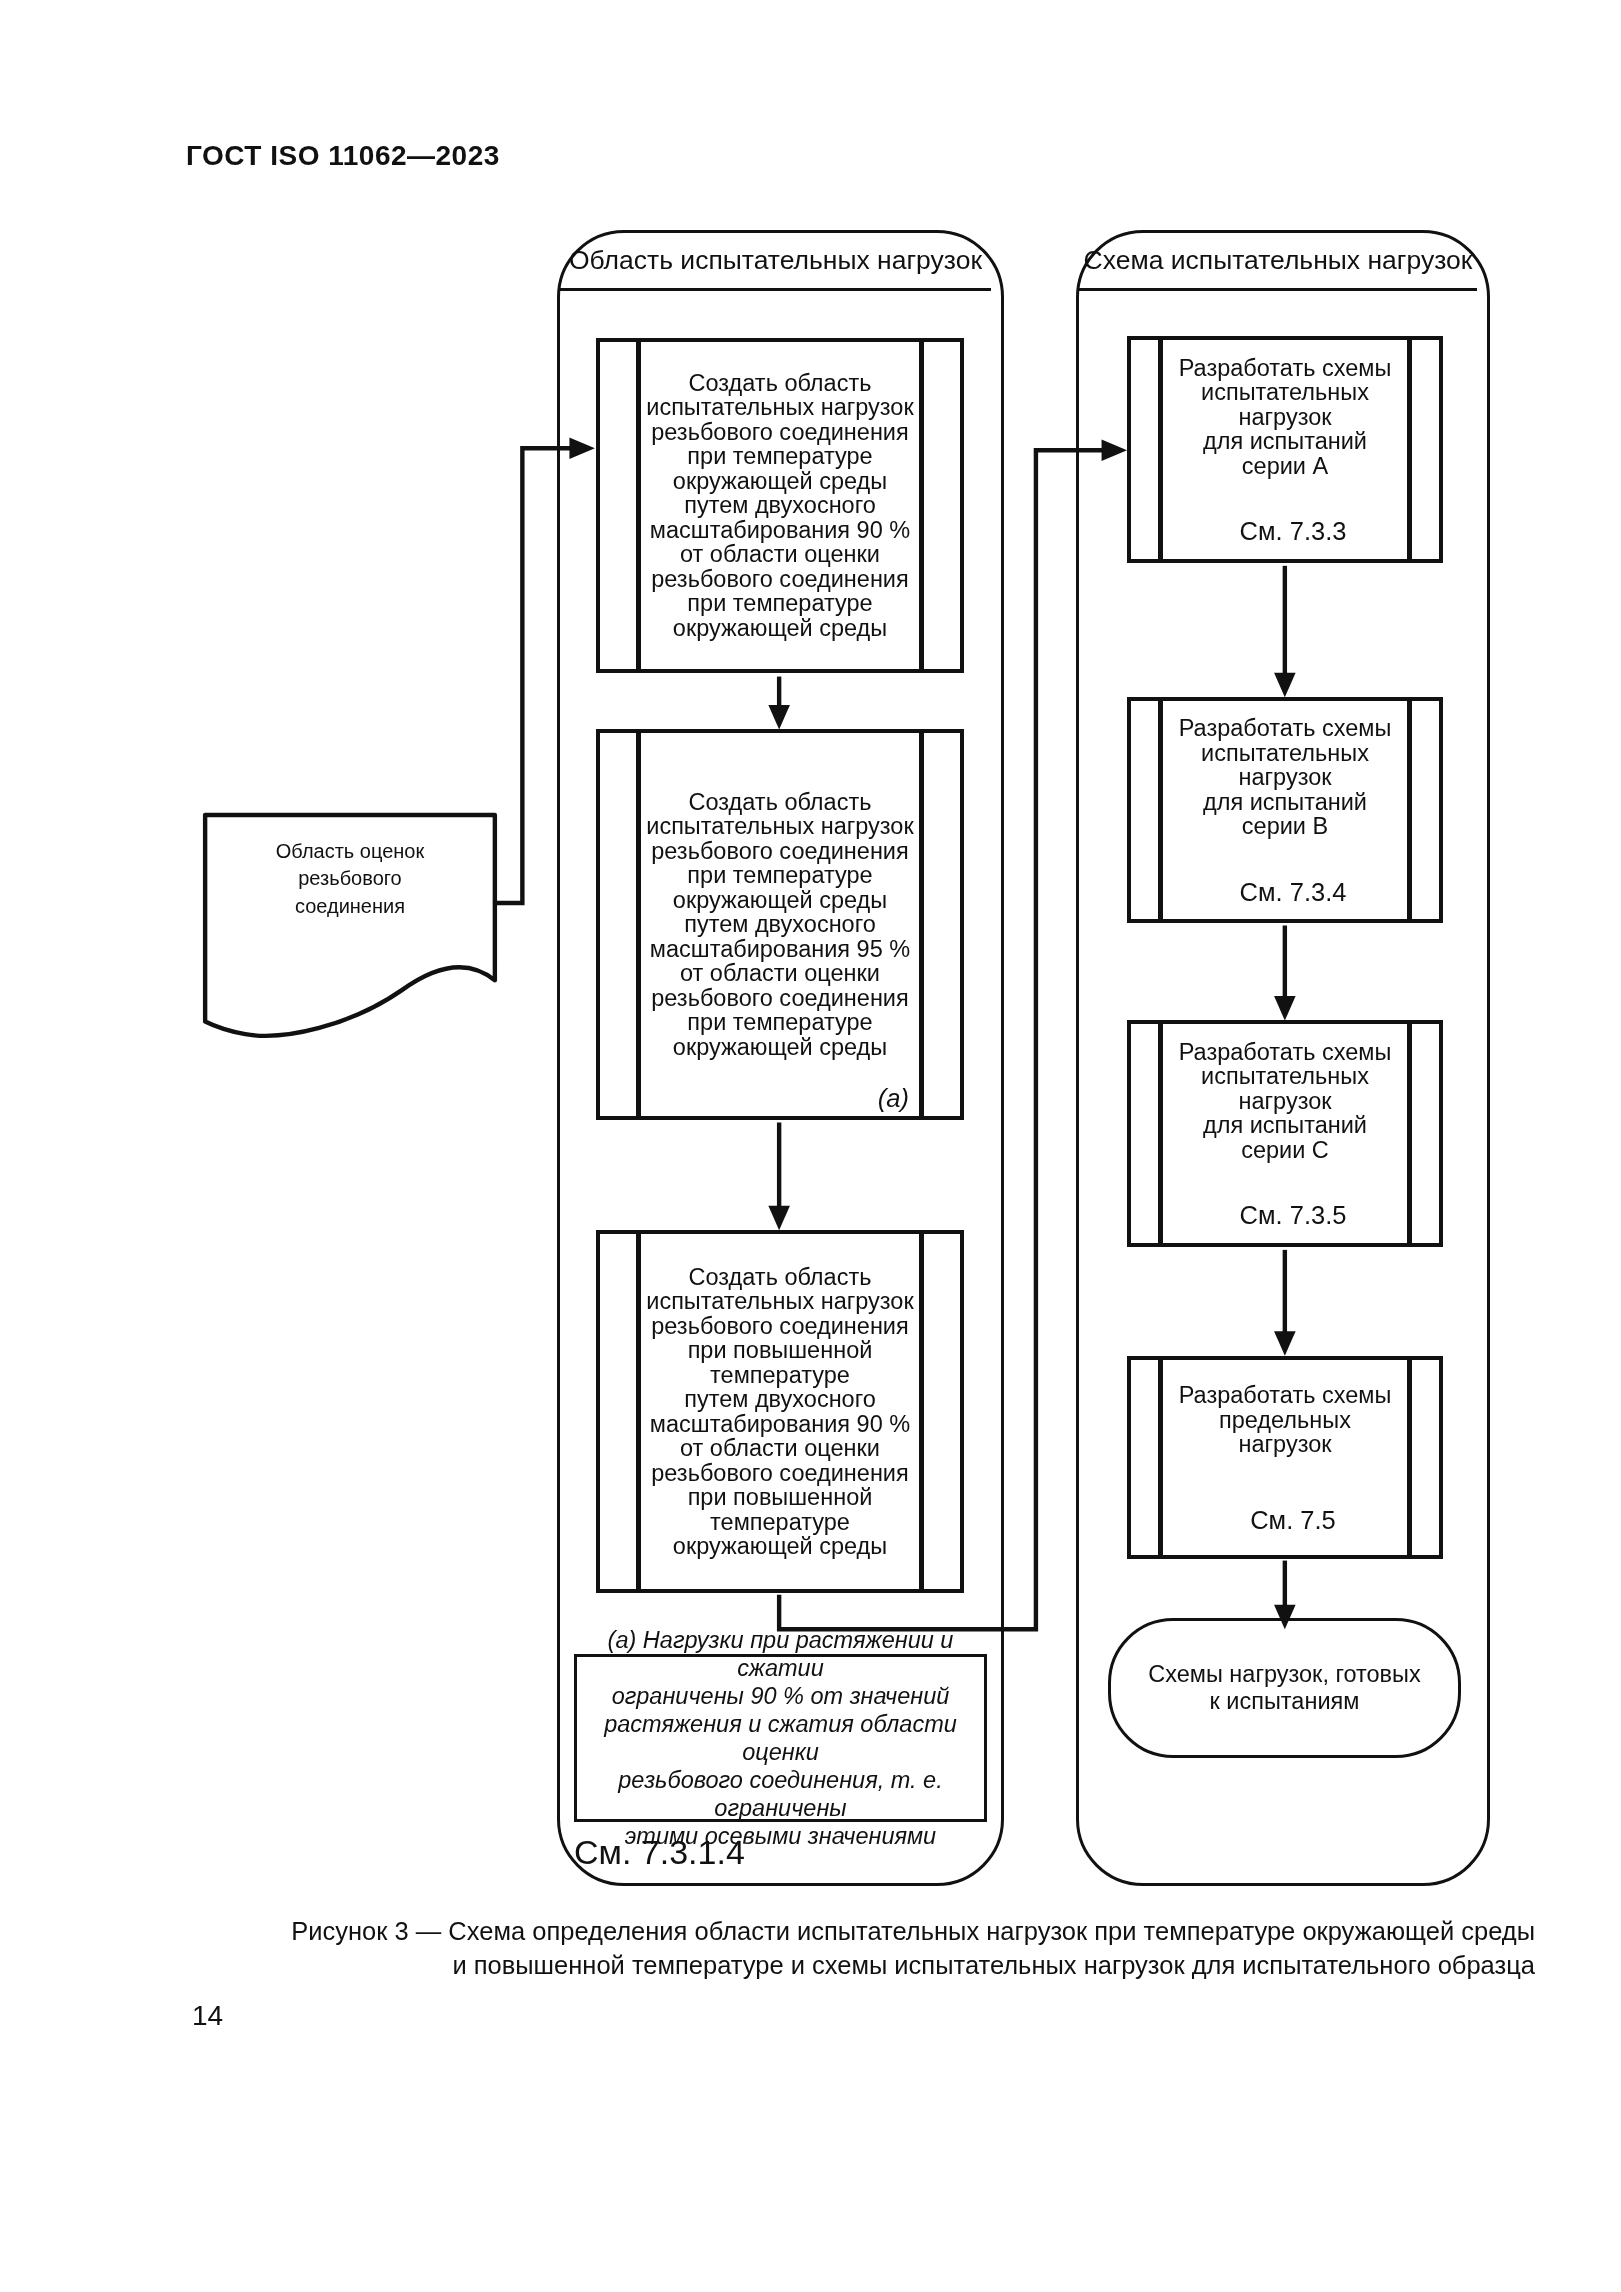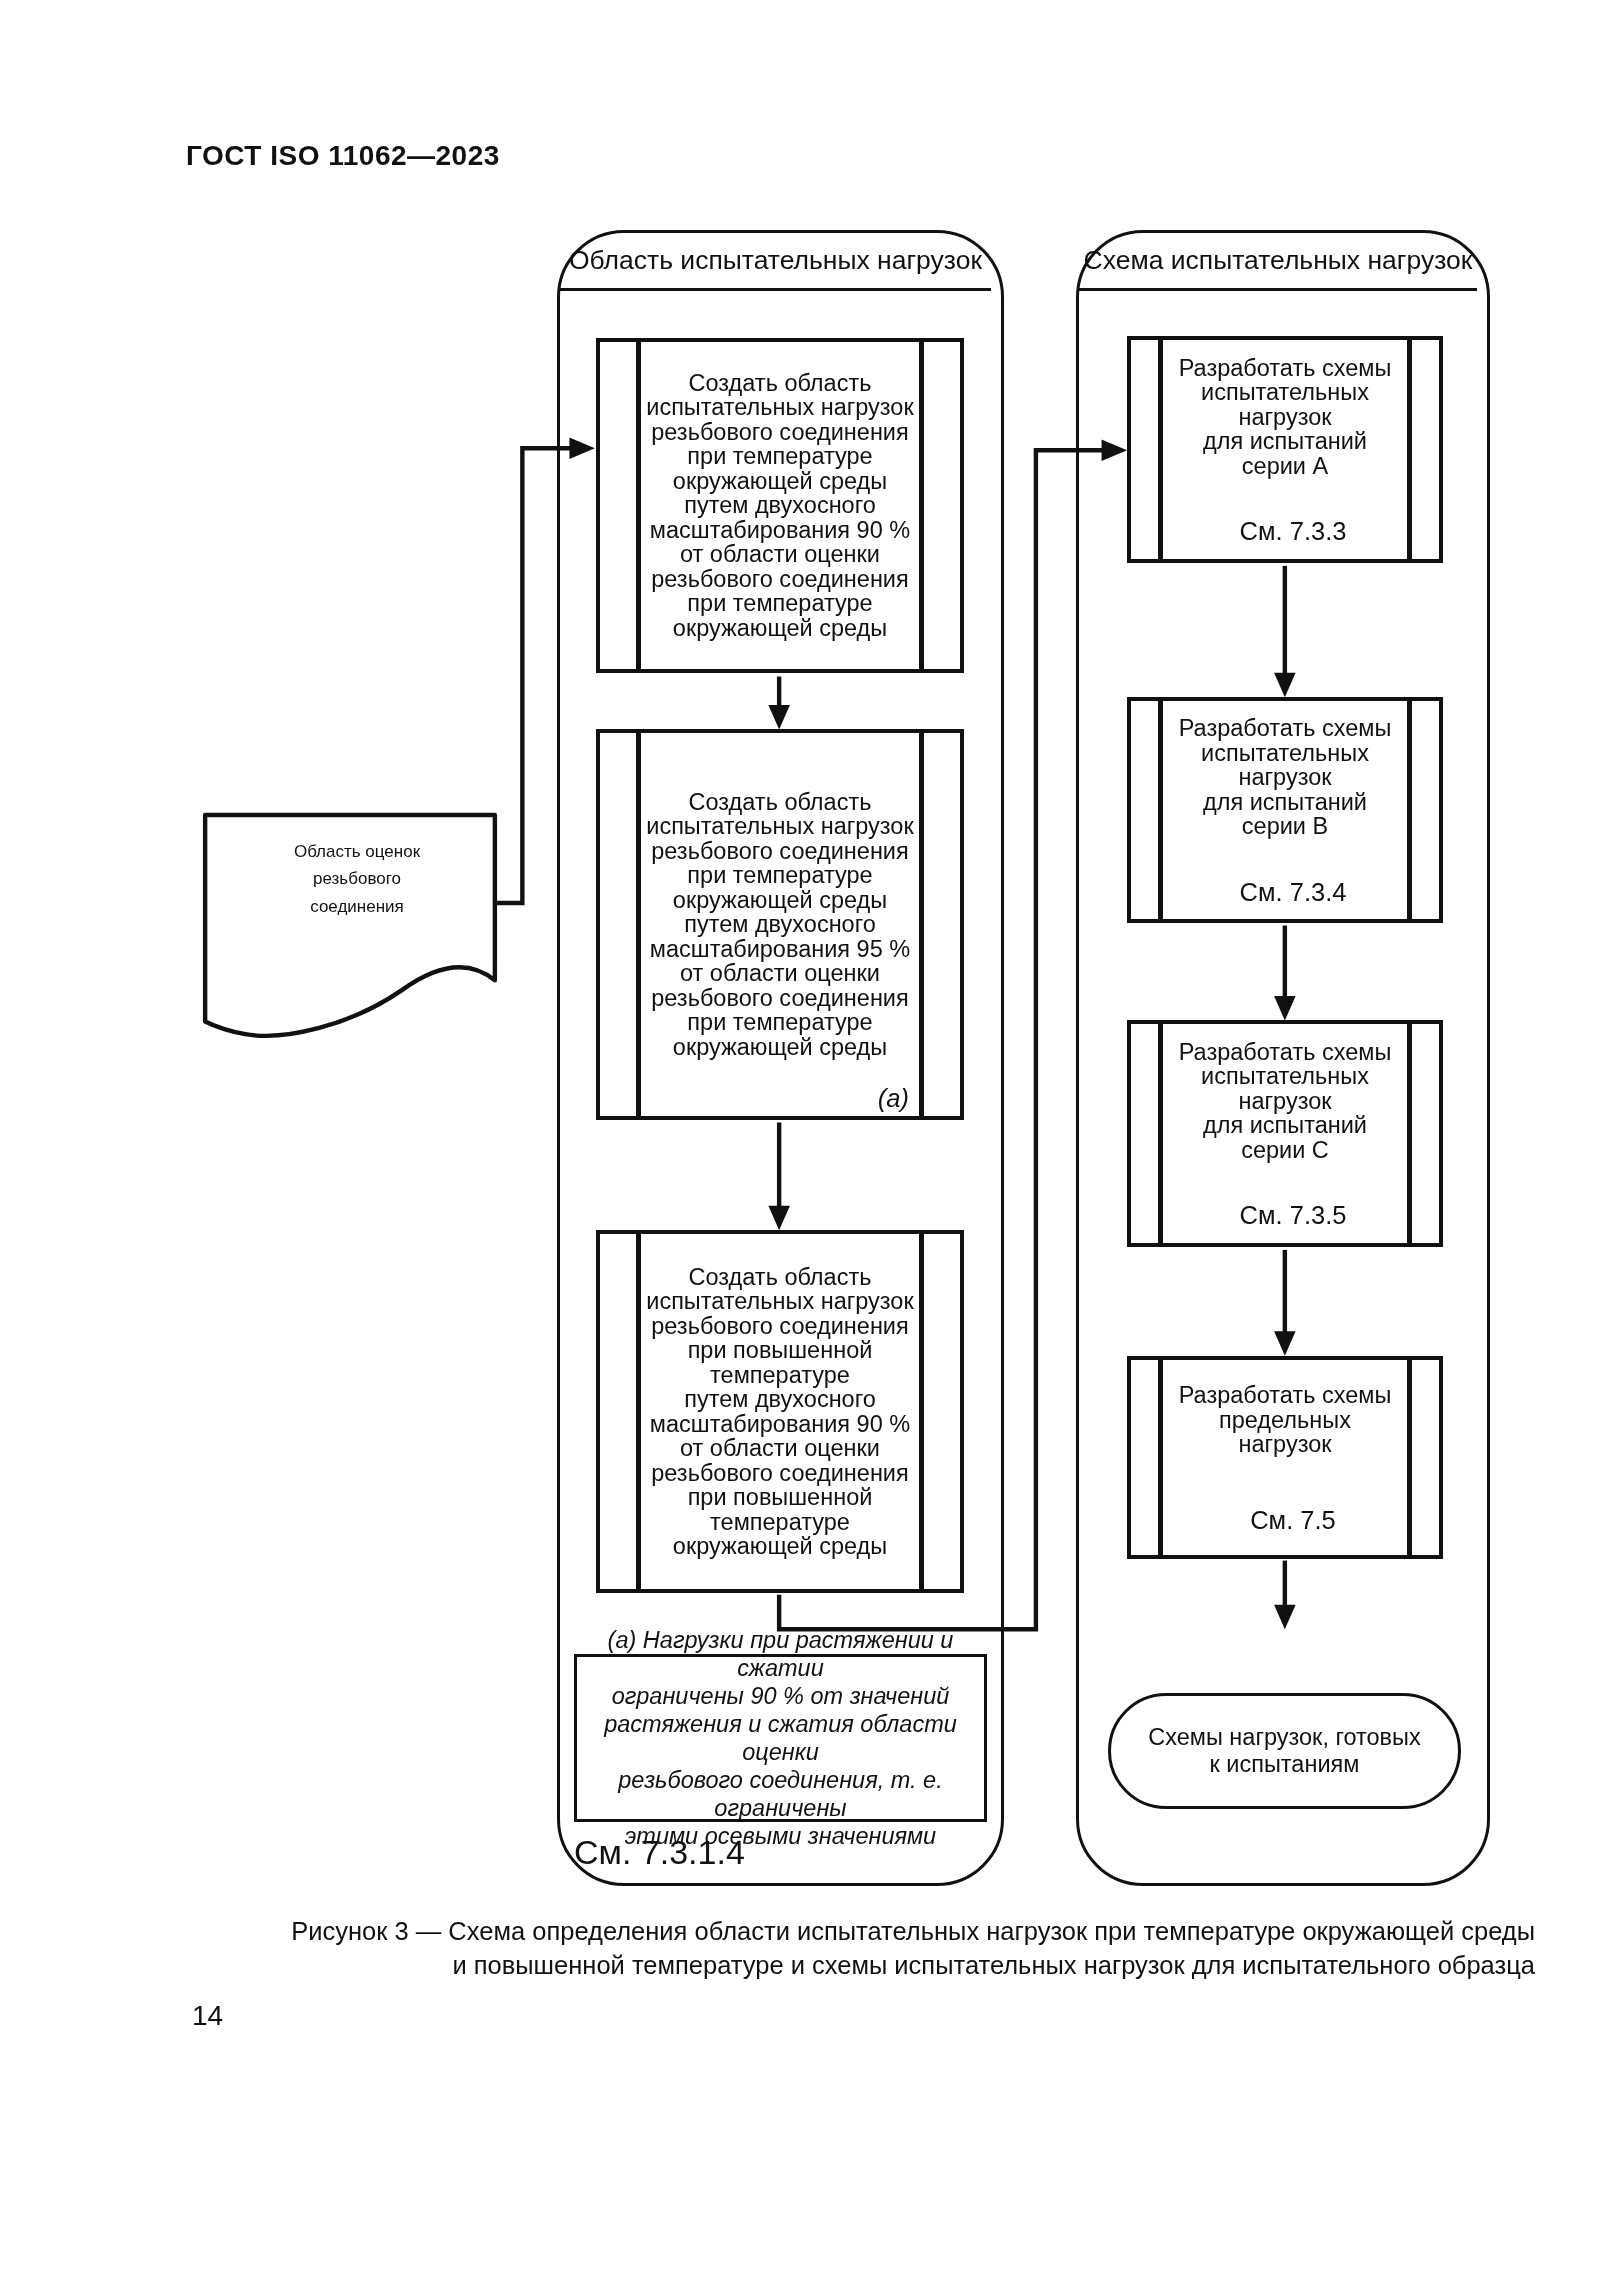--- a/index.html
+++ b/index.html
@@ -35,8 +35,8 @@
 
   
   .doc-label{
-    left:211px;top:838px;width:292px;text-align:center;
-    font-size:17px;line-height:27.4px;white-space:pre-line;
+    left:204px;top:838px;width:292px;text-align:center;
+    font-size:20px;line-height:27.4px;white-space:pre-line;
   }
 
   

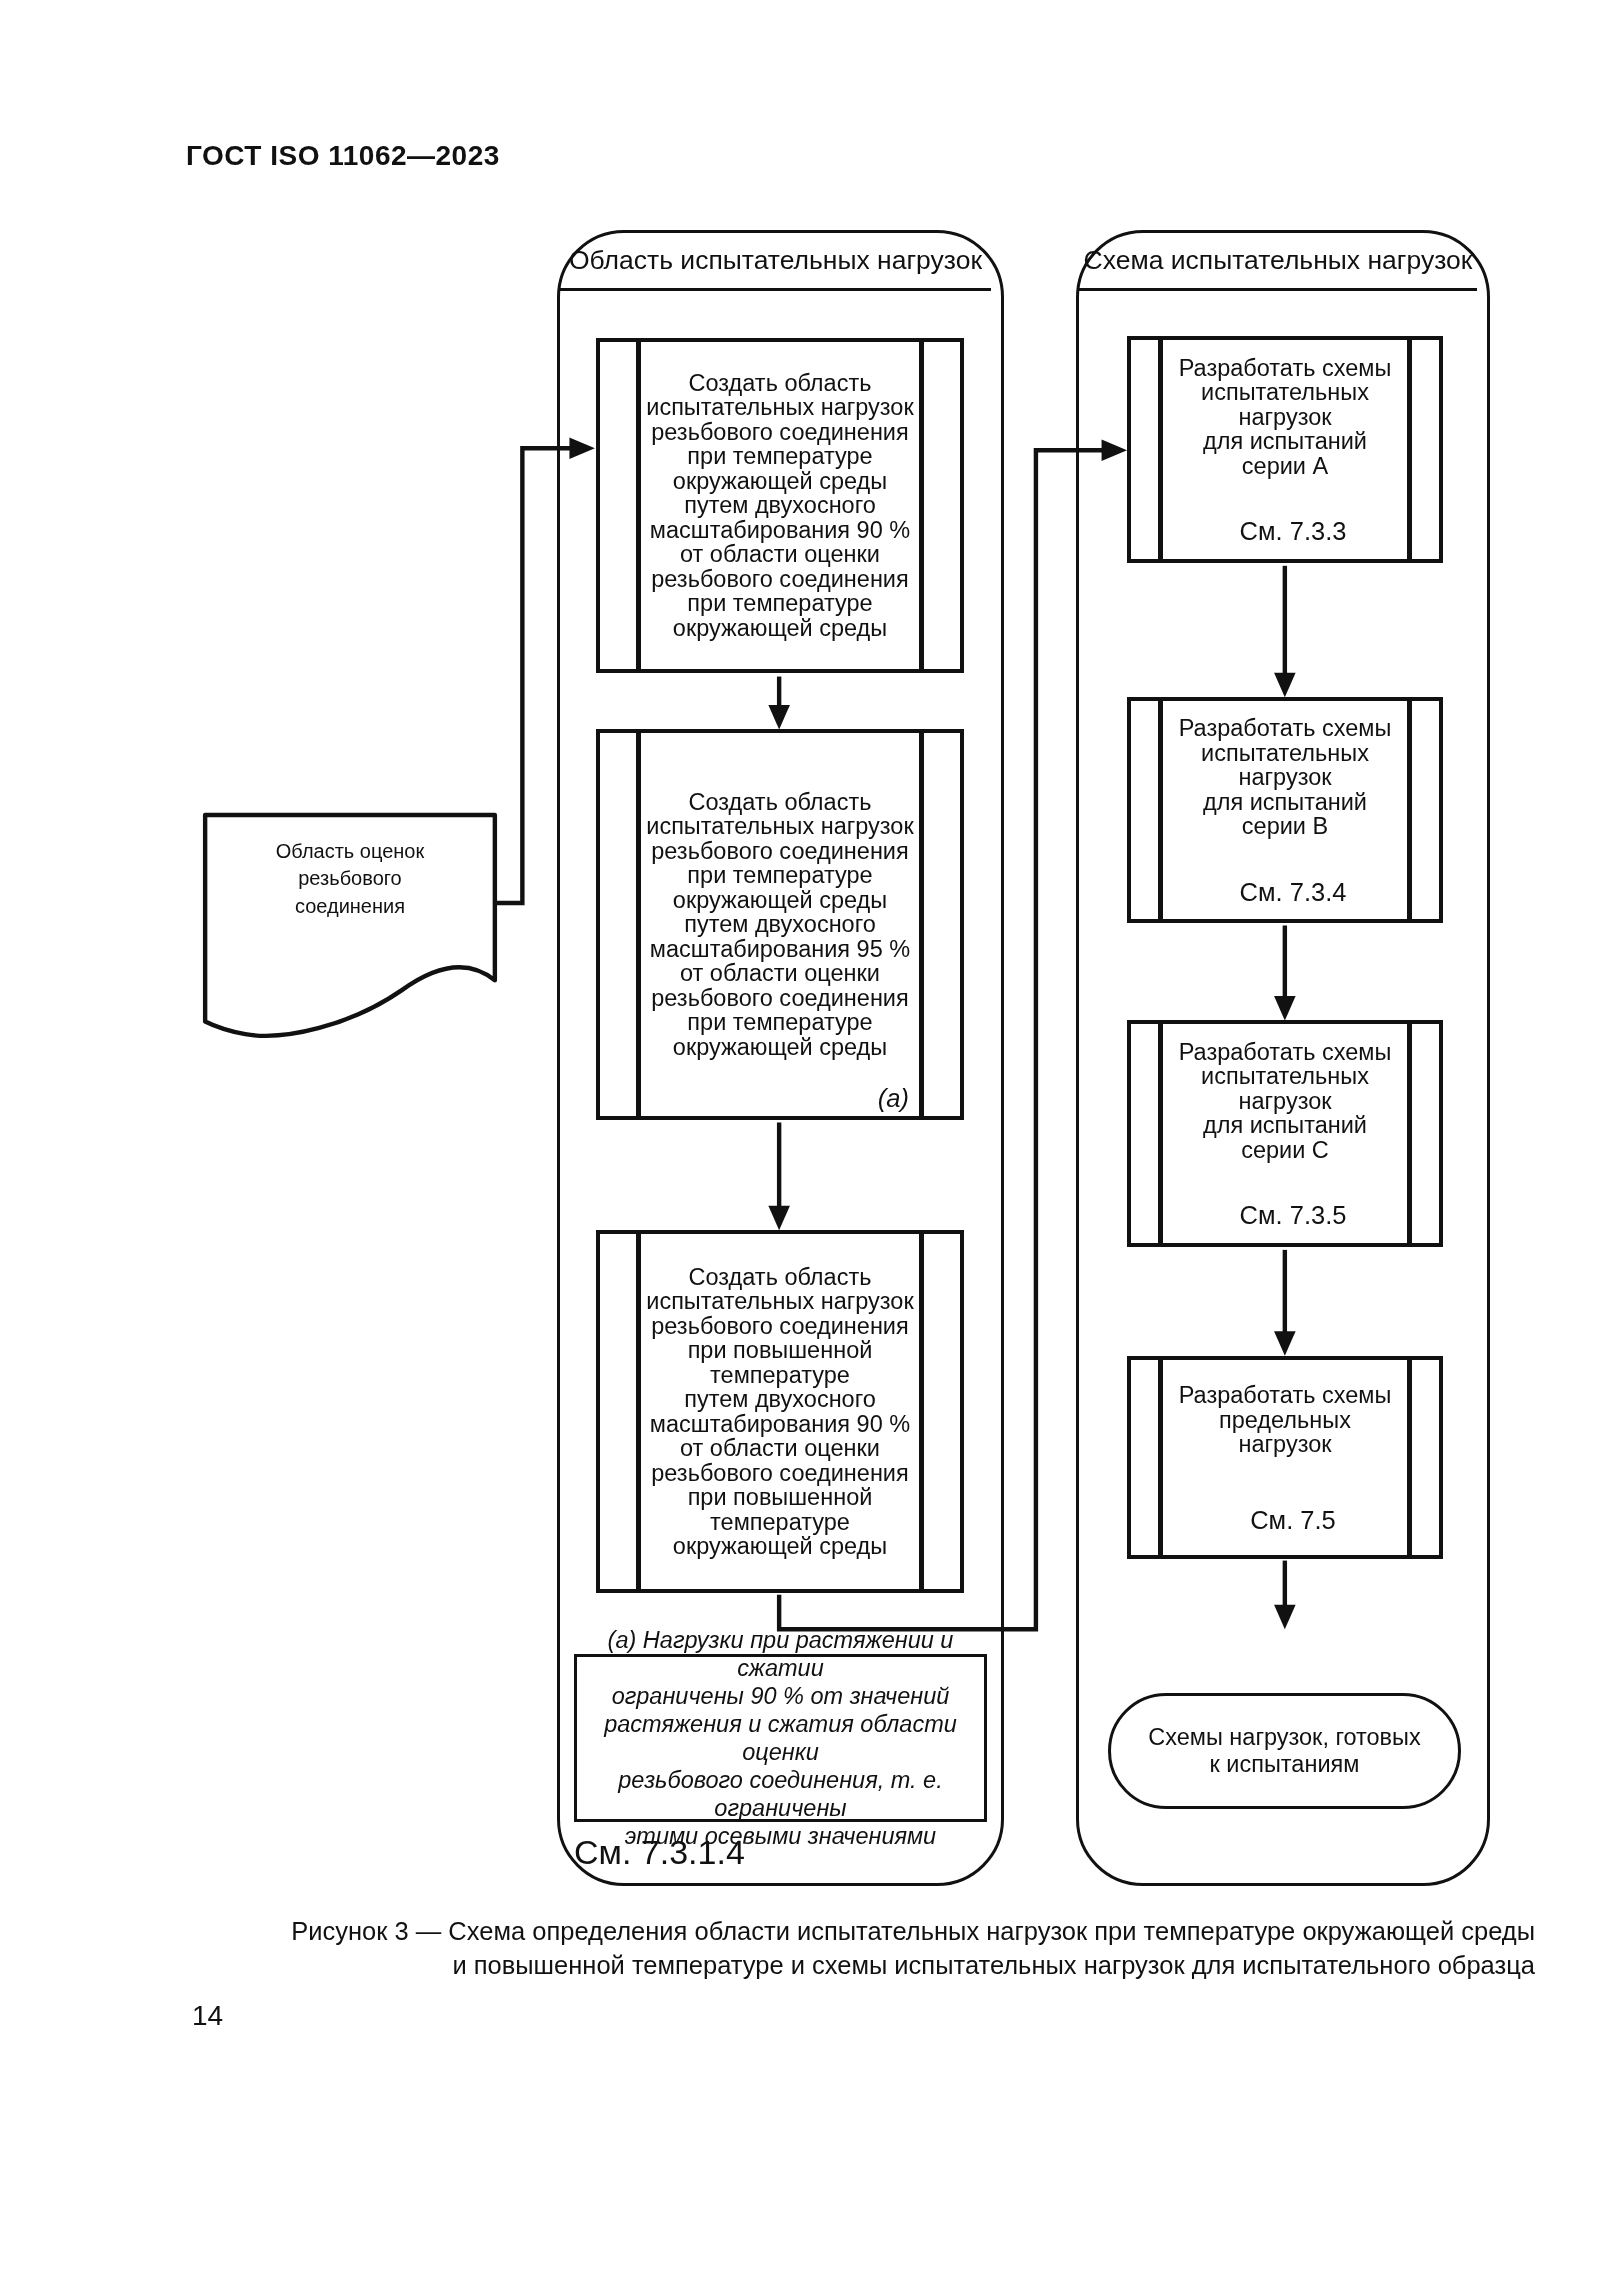--- a/index.html
+++ b/index.html
@@ -41,7 +41,7 @@
 
   
   .terminator{
-    position:absolute;left:1108px;top:1693px;width:353px;height:116px;
+    position:absolute;left:1108px;top:1618px;width:353px;height:140px;
     border:3.9px solid #111;border-radius:65px;background:#fff;box-sizing:border-box;
     display:flex;align-items:center;justify-content:center;text-align:center;
     font-size:23.5px;line-height:27.4px;

